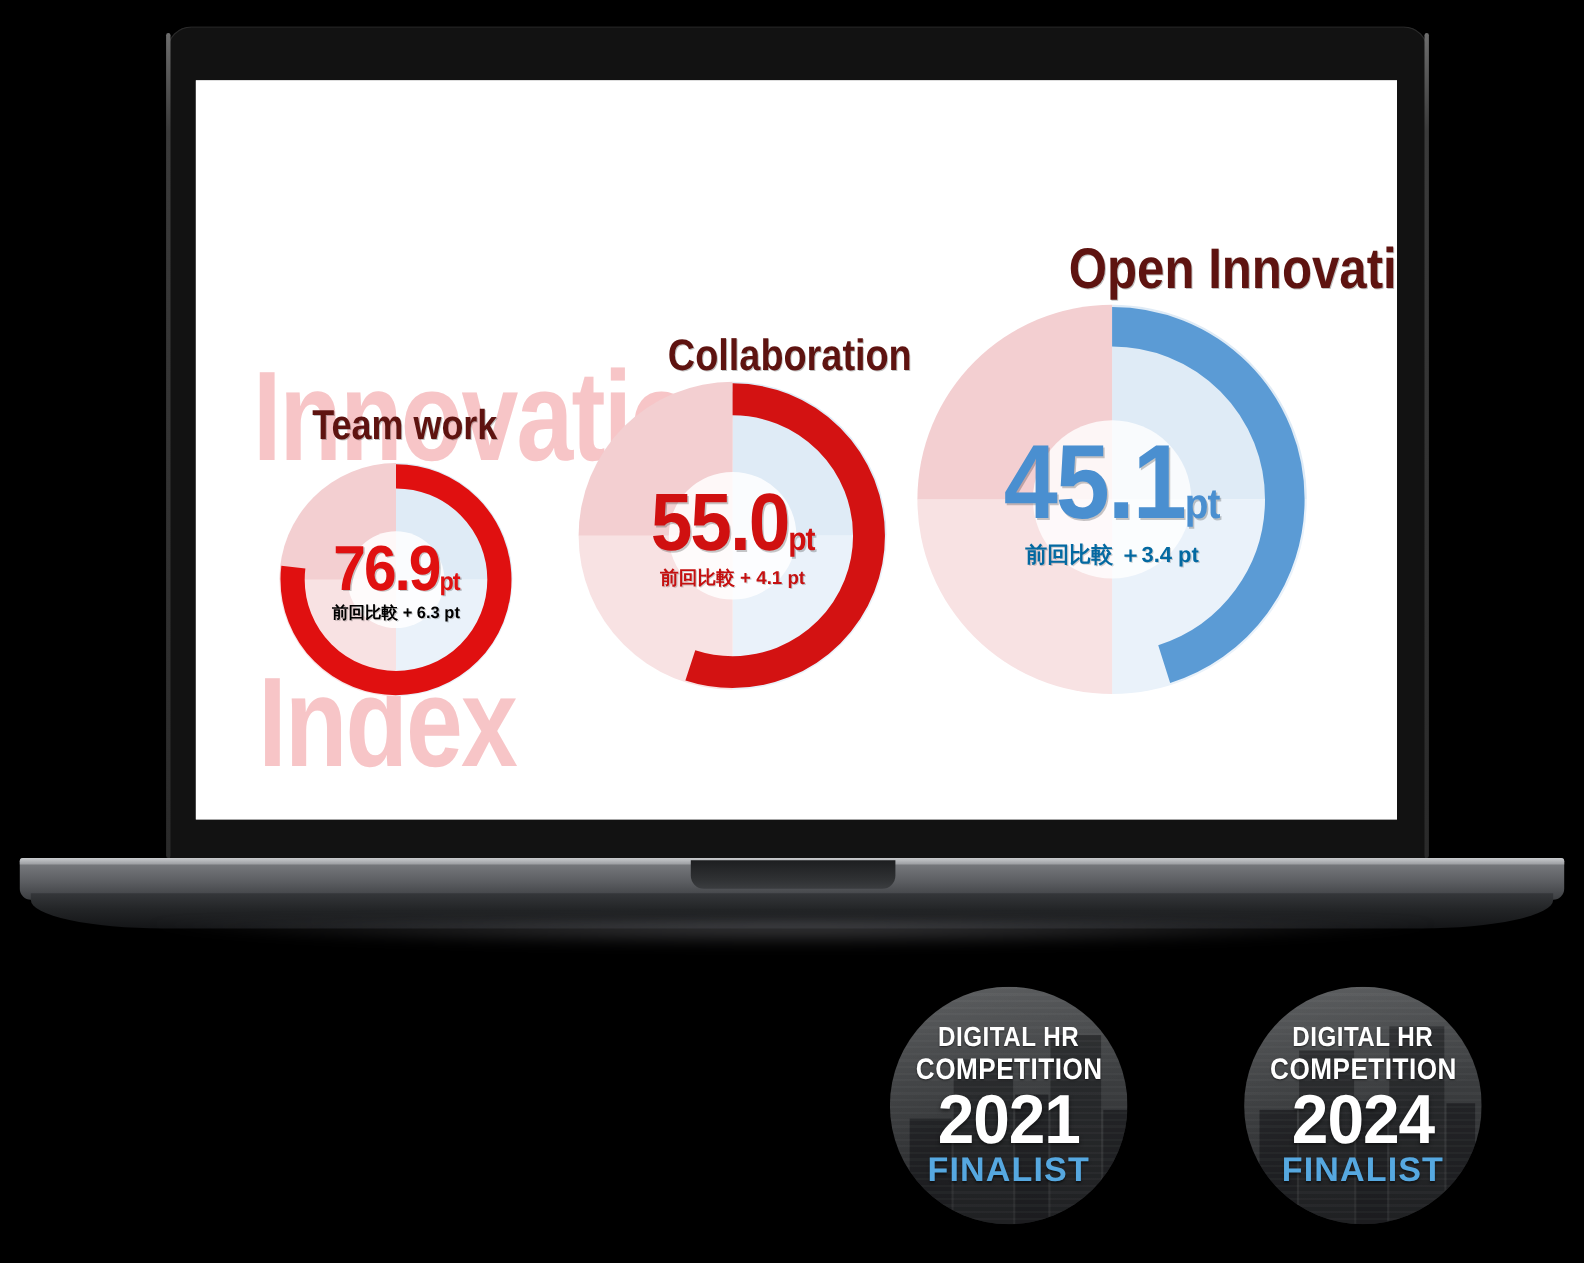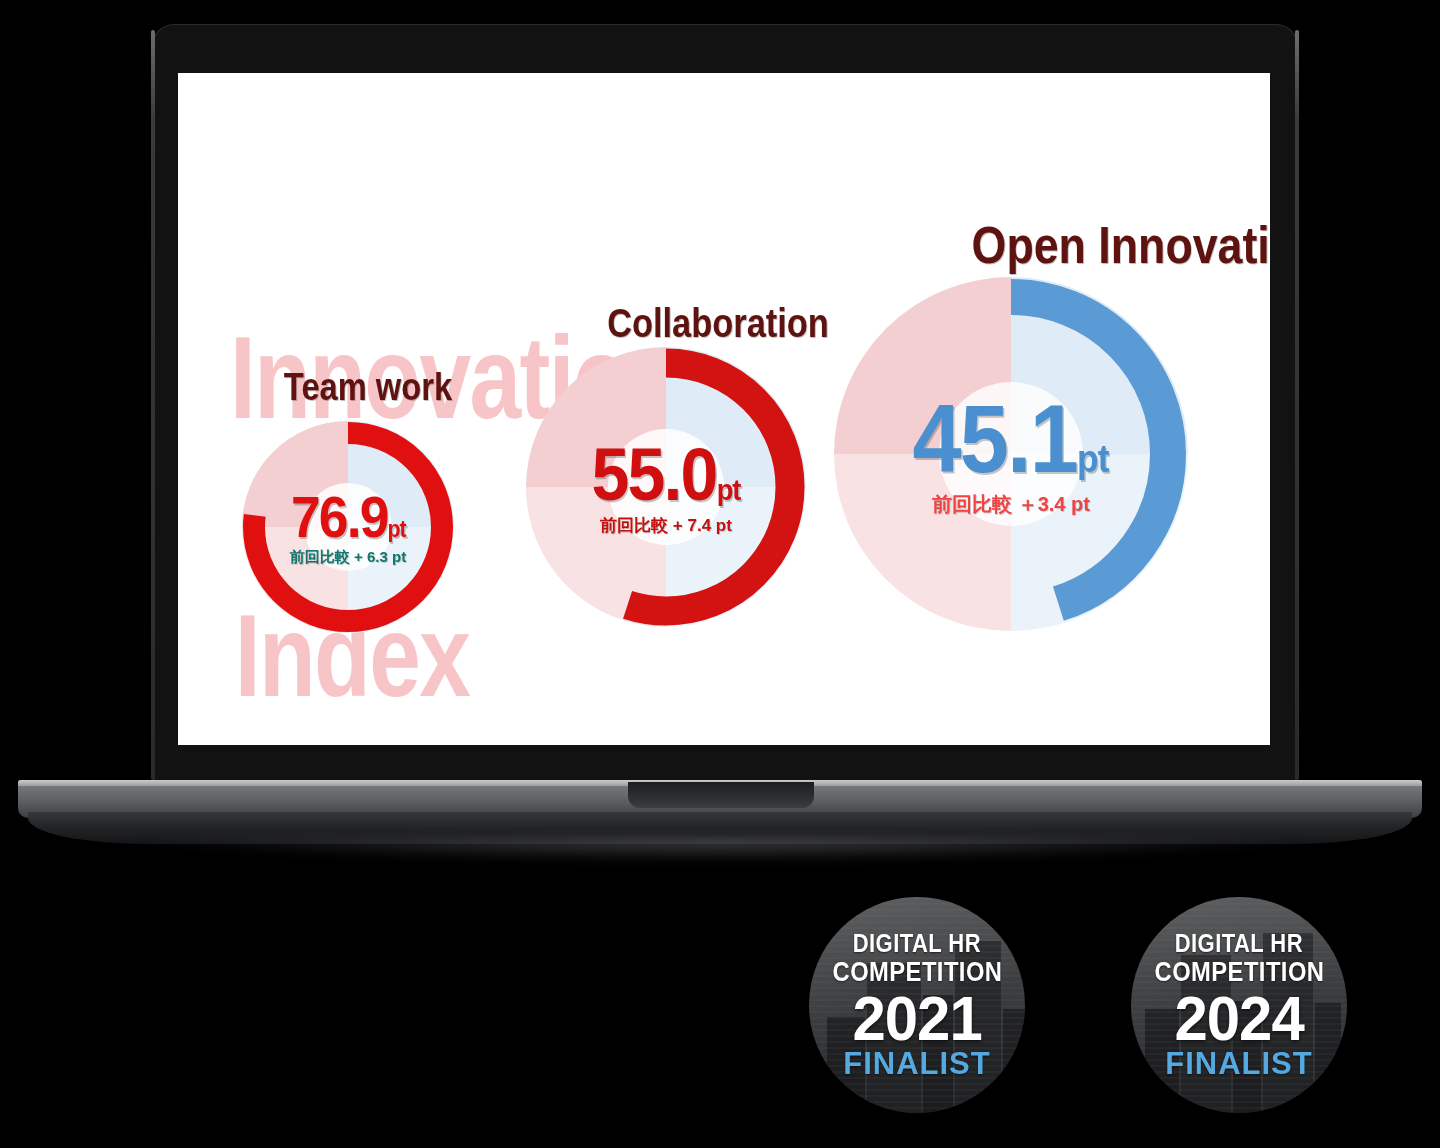--- a/index.html
+++ b/index.html
@@ -112,7 +112,7 @@
   }
 
   
-  #d-team{left:58px;top:342px;width:224px;height:224px;}
+  #d-team{left:70px;top:342px;width:224px;height:224px;}
   #d-collab{left:340px;top:266px;width:296px;height:296px;}
   #d-open{left:648px;top:196px;width:370px;height:370px;}
 

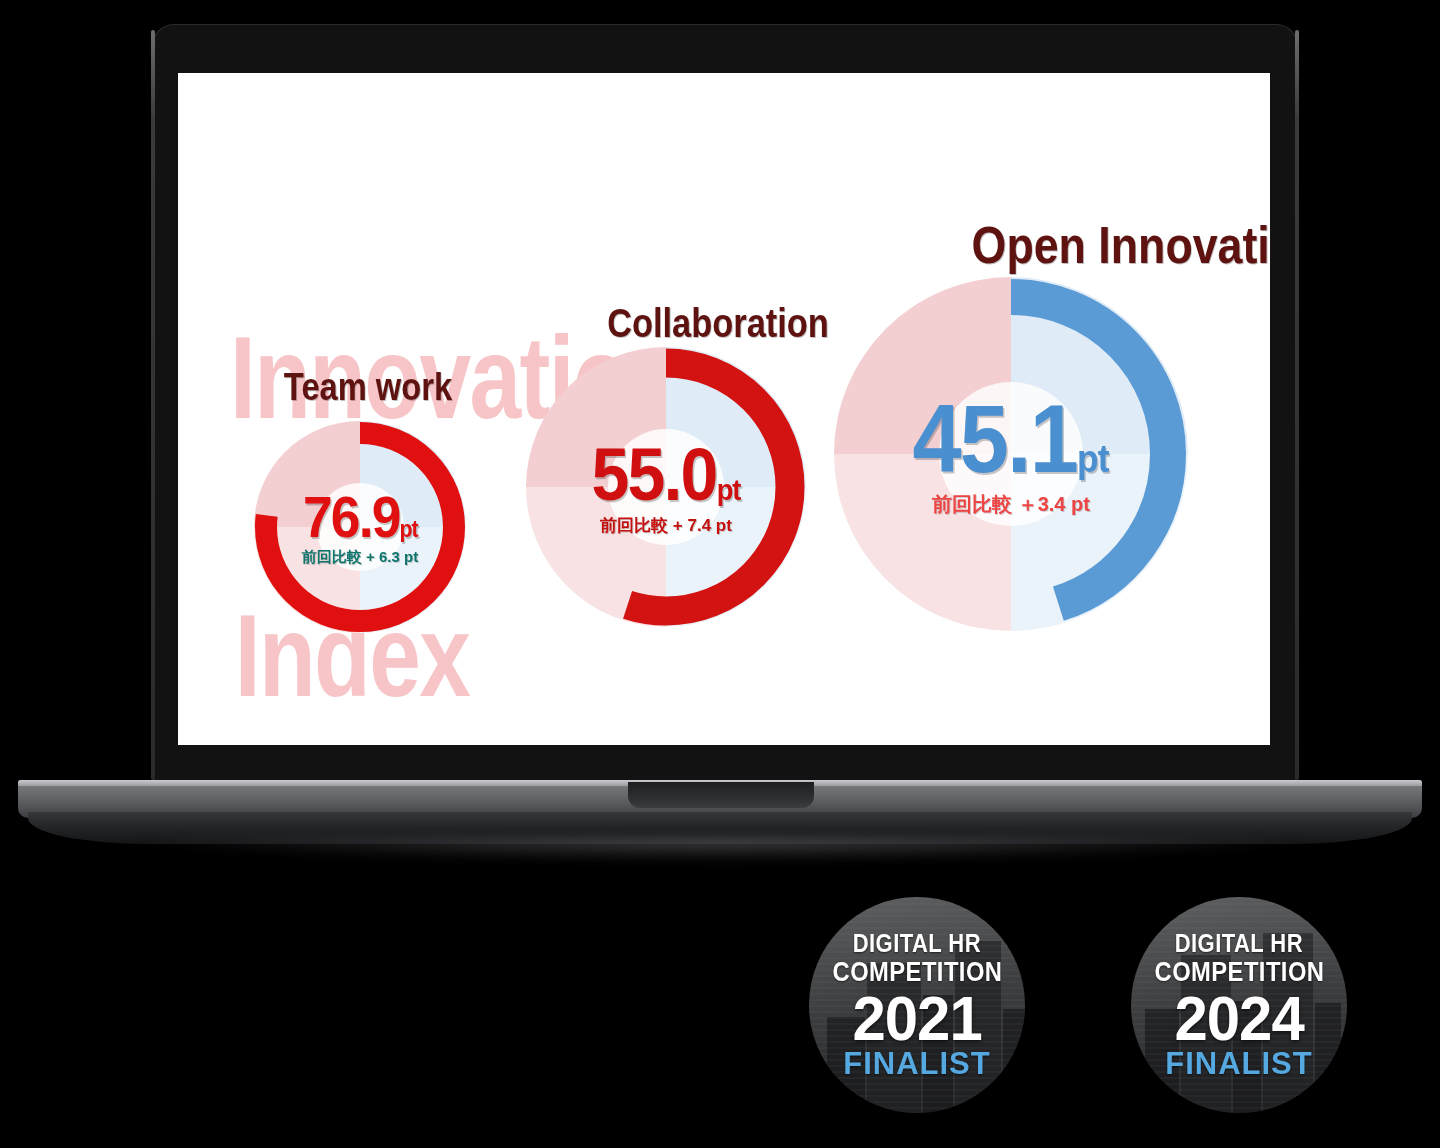--- a/index.html
+++ b/index.html
@@ -121,7 +121,7 @@
   #d-collab .big-val{font-size:74px;color:#d01010;margin-bottom:2px;}
   #d-collab .delta{font-size:17px;color:#c51010;}
   #d-open .big-val{font-size:96px;color:#4a8fd0;margin-bottom:4px;}
-  #d-open .delta{font-size:20px;color:#ef4444;}
+  #d-open .delta{font-size:20px;color:#0369a1;}
 
   
   .badge{position:absolute;width:270px;height:270px;border-radius:50%;}

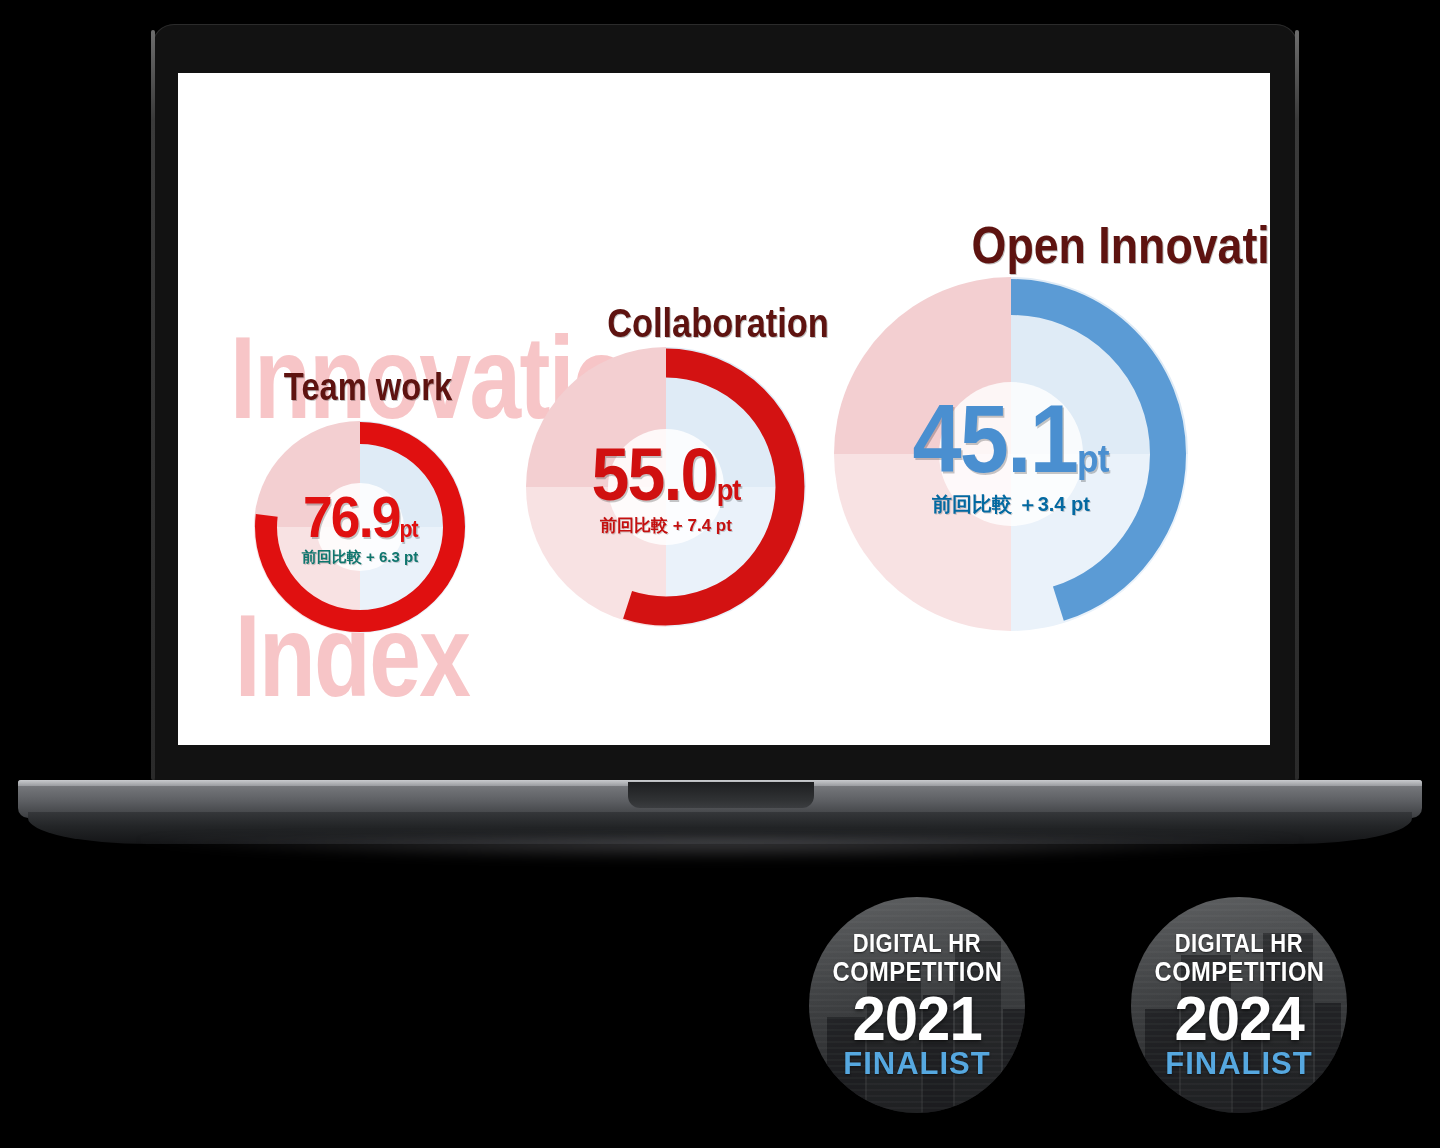--- a/index.html
+++ b/index.html
@@ -228,7 +228,7 @@
         </svg>
         <div class="donut-center">
           <div class="big-val"><span>55.0</span><span class="unit">pt</span></div>
-          <div class="delta">前回比較 + 7.4 pt</div>
+          <div class="delta">前回比較 + 4.1 pt</div>
         </div>
       </div>
 

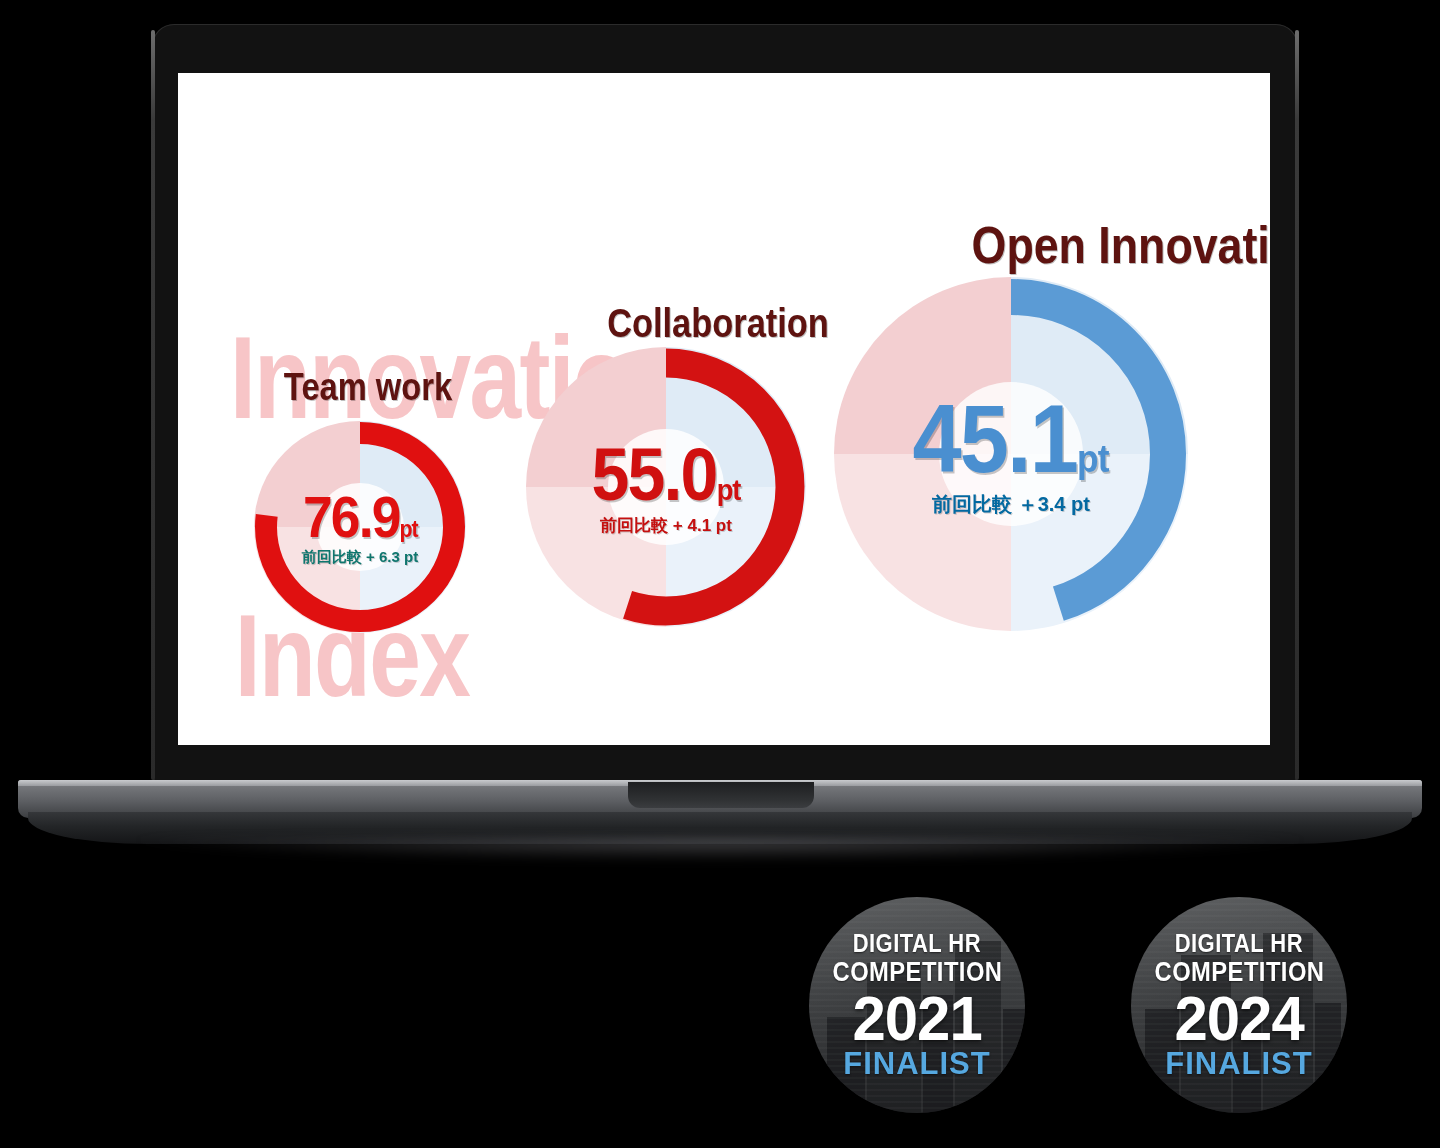--- a/index.html
+++ b/index.html
@@ -117,7 +117,7 @@
   #d-open{left:648px;top:196px;width:370px;height:370px;}
 
   #d-team .big-val{font-size:58px;color:#e01010;margin-bottom:2px;}
-  #d-team .delta{font-size:15px;color:#0f766e;}
+  #d-team .delta{font-size:15px;color:#000000;}
   #d-collab .big-val{font-size:74px;color:#d01010;margin-bottom:2px;}
   #d-collab .delta{font-size:17px;color:#c51010;}
   #d-open .big-val{font-size:96px;color:#4a8fd0;margin-bottom:4px;}

